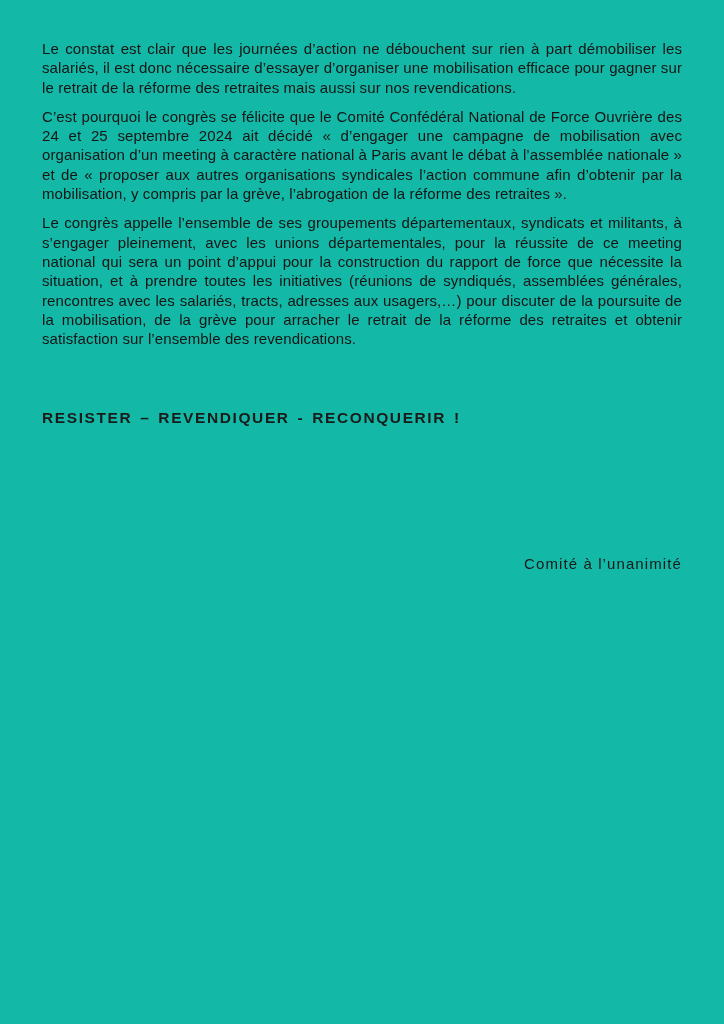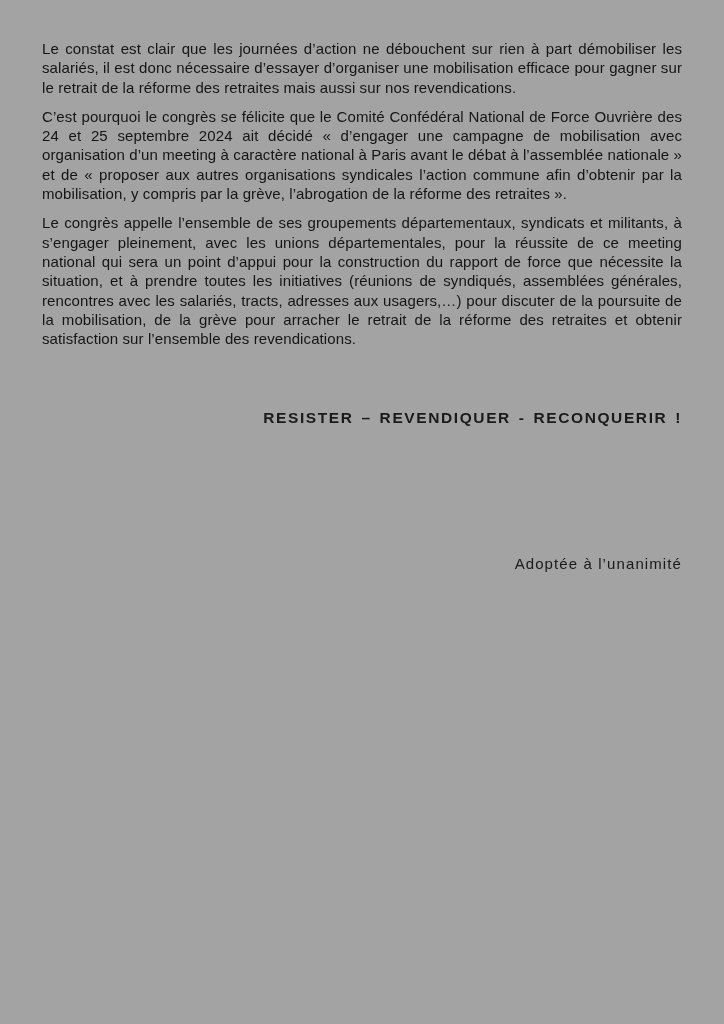--- a/index.html
+++ b/index.html
@@ -11,7 +11,7 @@
     position: relative;
     width: 724px;
     height: 1024px;
-    background: #a3a3a3;
+    background: #14b8a6;
     color: #000000;
     font-family: "Liberation Sans", "DejaVu Sans", sans-serif;
     overflow: hidden;

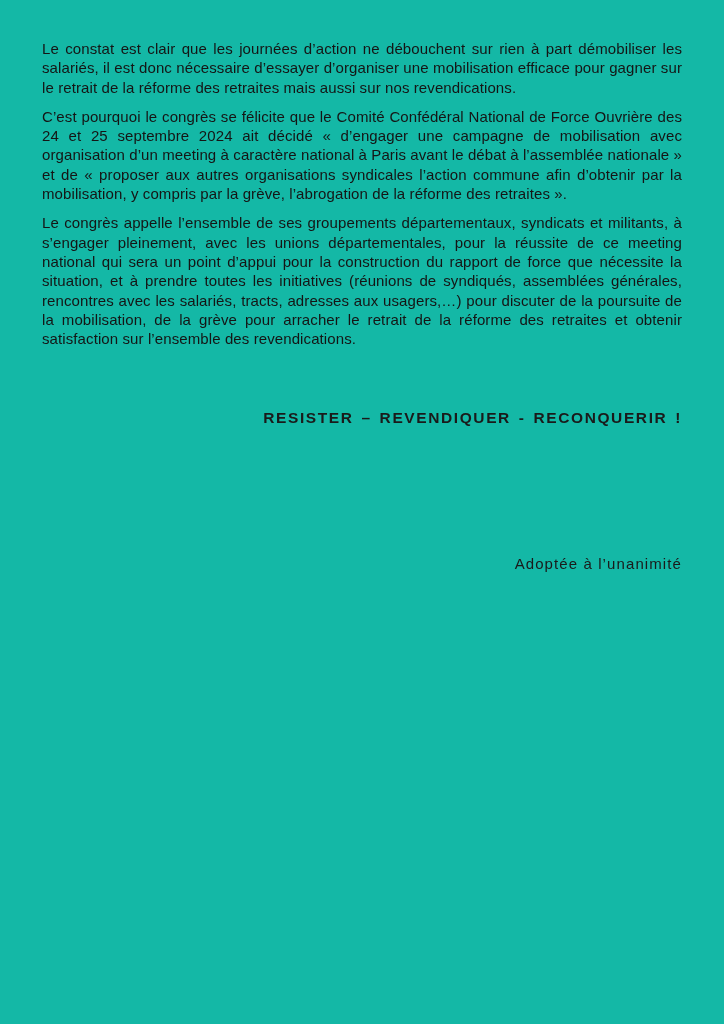--- a/index.html
+++ b/index.html
@@ -30,7 +30,7 @@
     margin-top: 61px;
     font-size: 15.5px;
     font-weight: bold;
-    text-align: right;
+    text-align: left;
     letter-spacing: 1.6px;
     word-spacing: 2px;
     color: #1a1a1a;

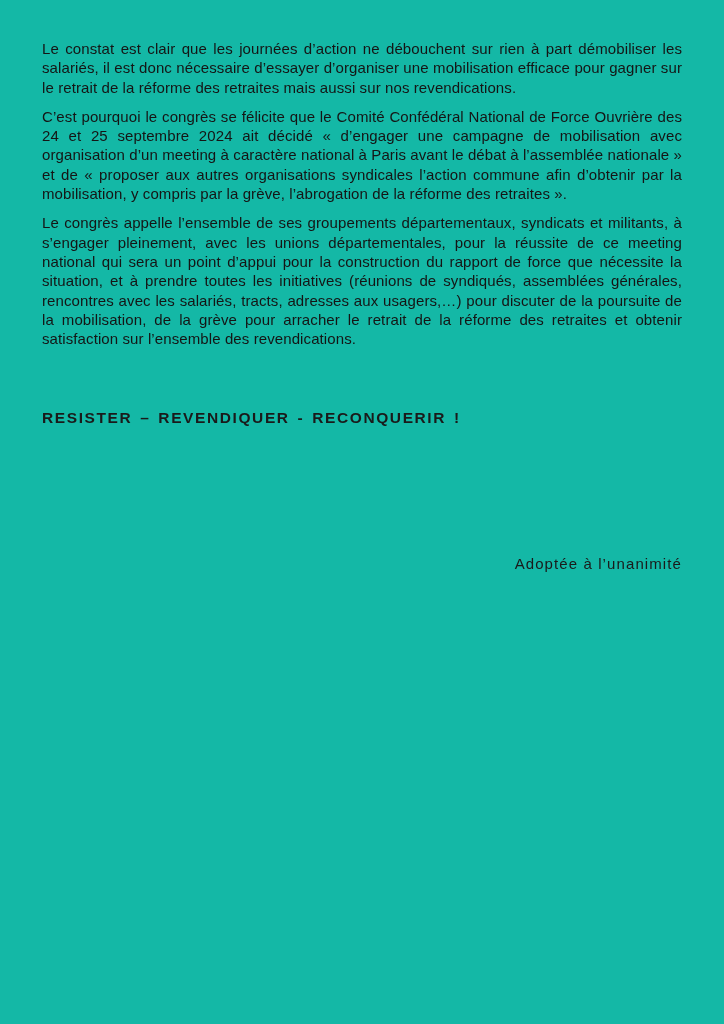--- a/index.html
+++ b/index.html
@@ -55,7 +55,7 @@
 
   <div class="slogan">RESISTER – REVENDIQUER - RECONQUERIR !</div>
 
-  <div class="adoption">Adoptée à l’unanimité</div>
+  <div class="adoption">Comité à l’unanimité</div>
 </div>
 
 </body></html>

